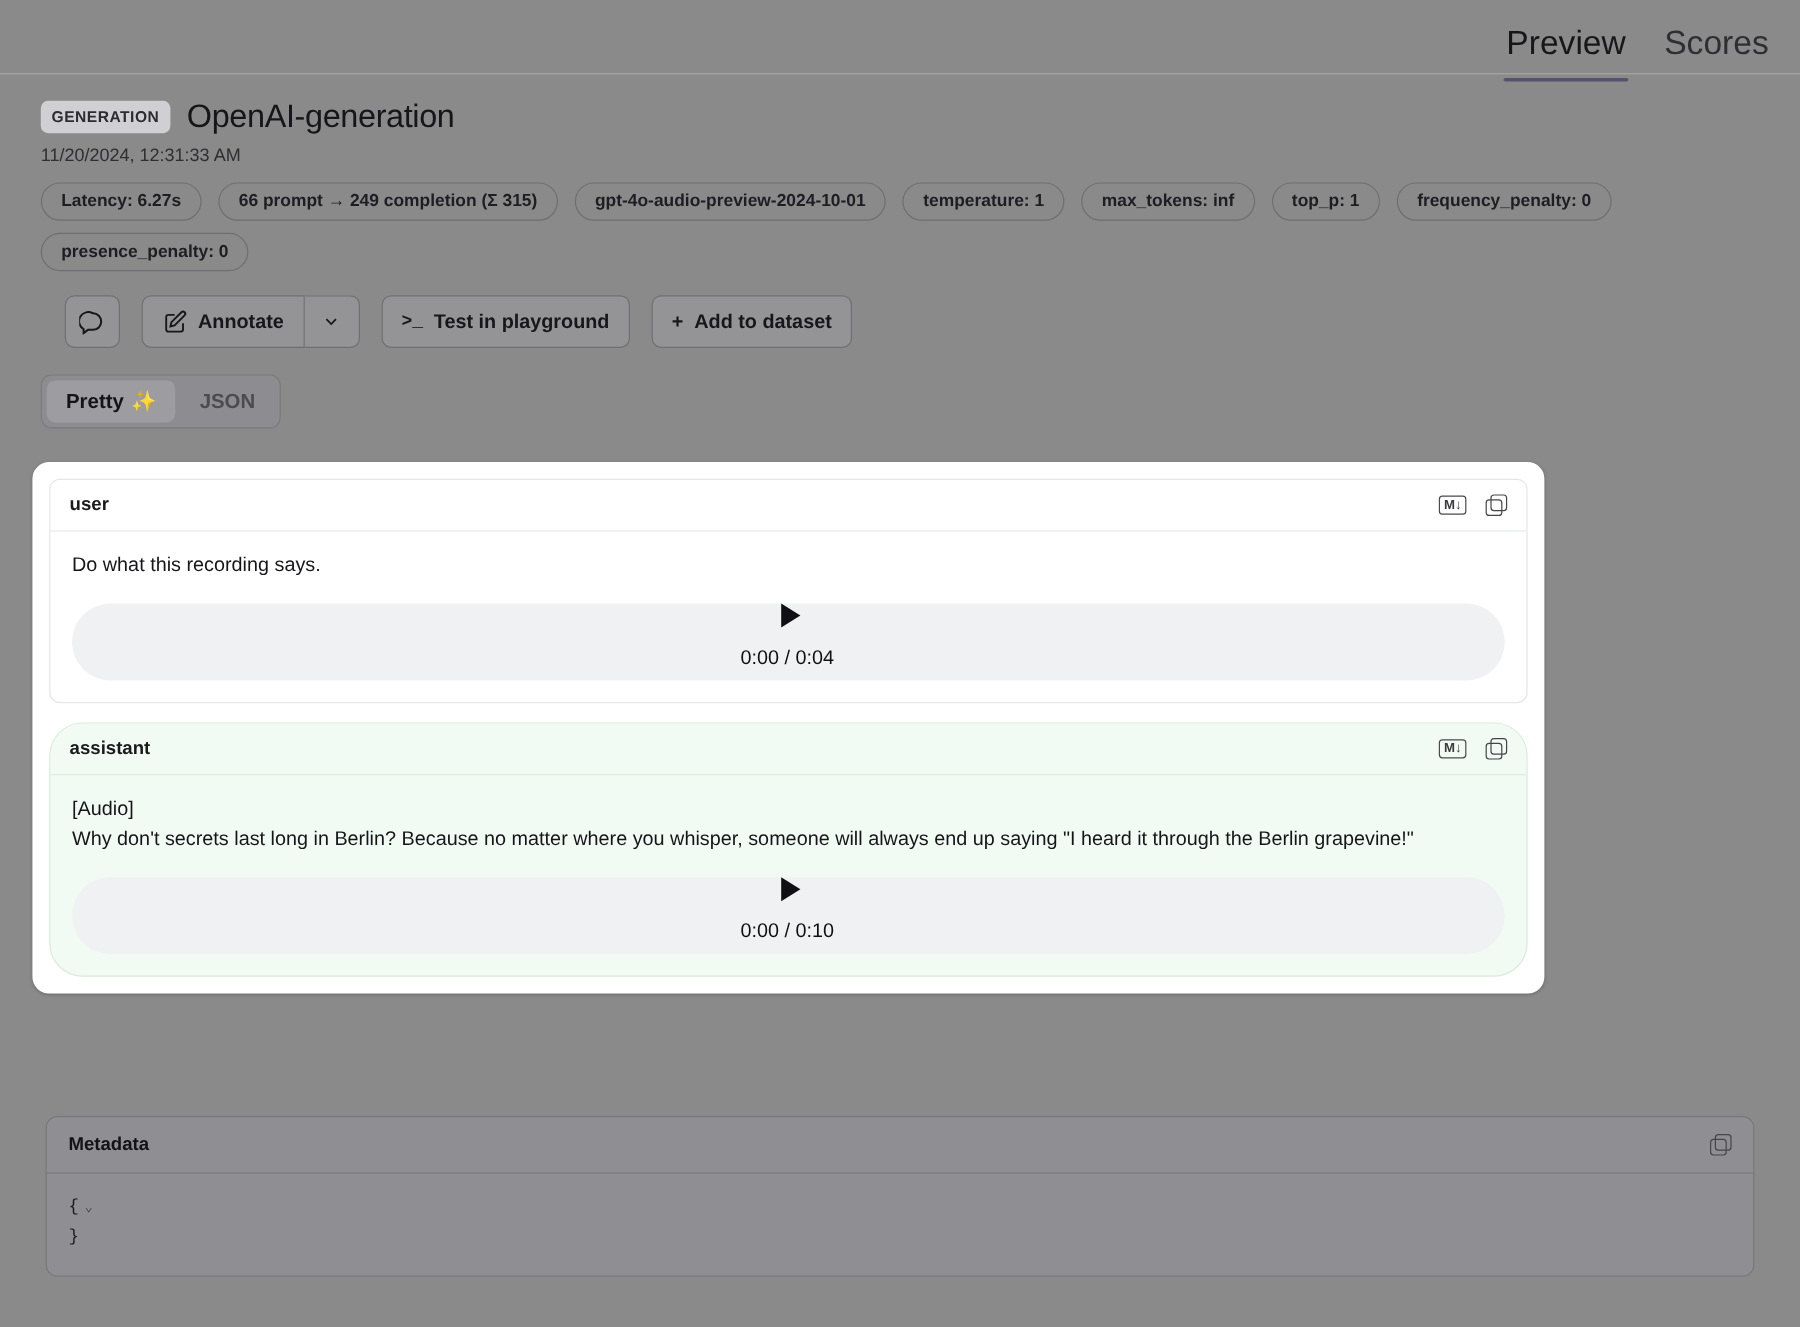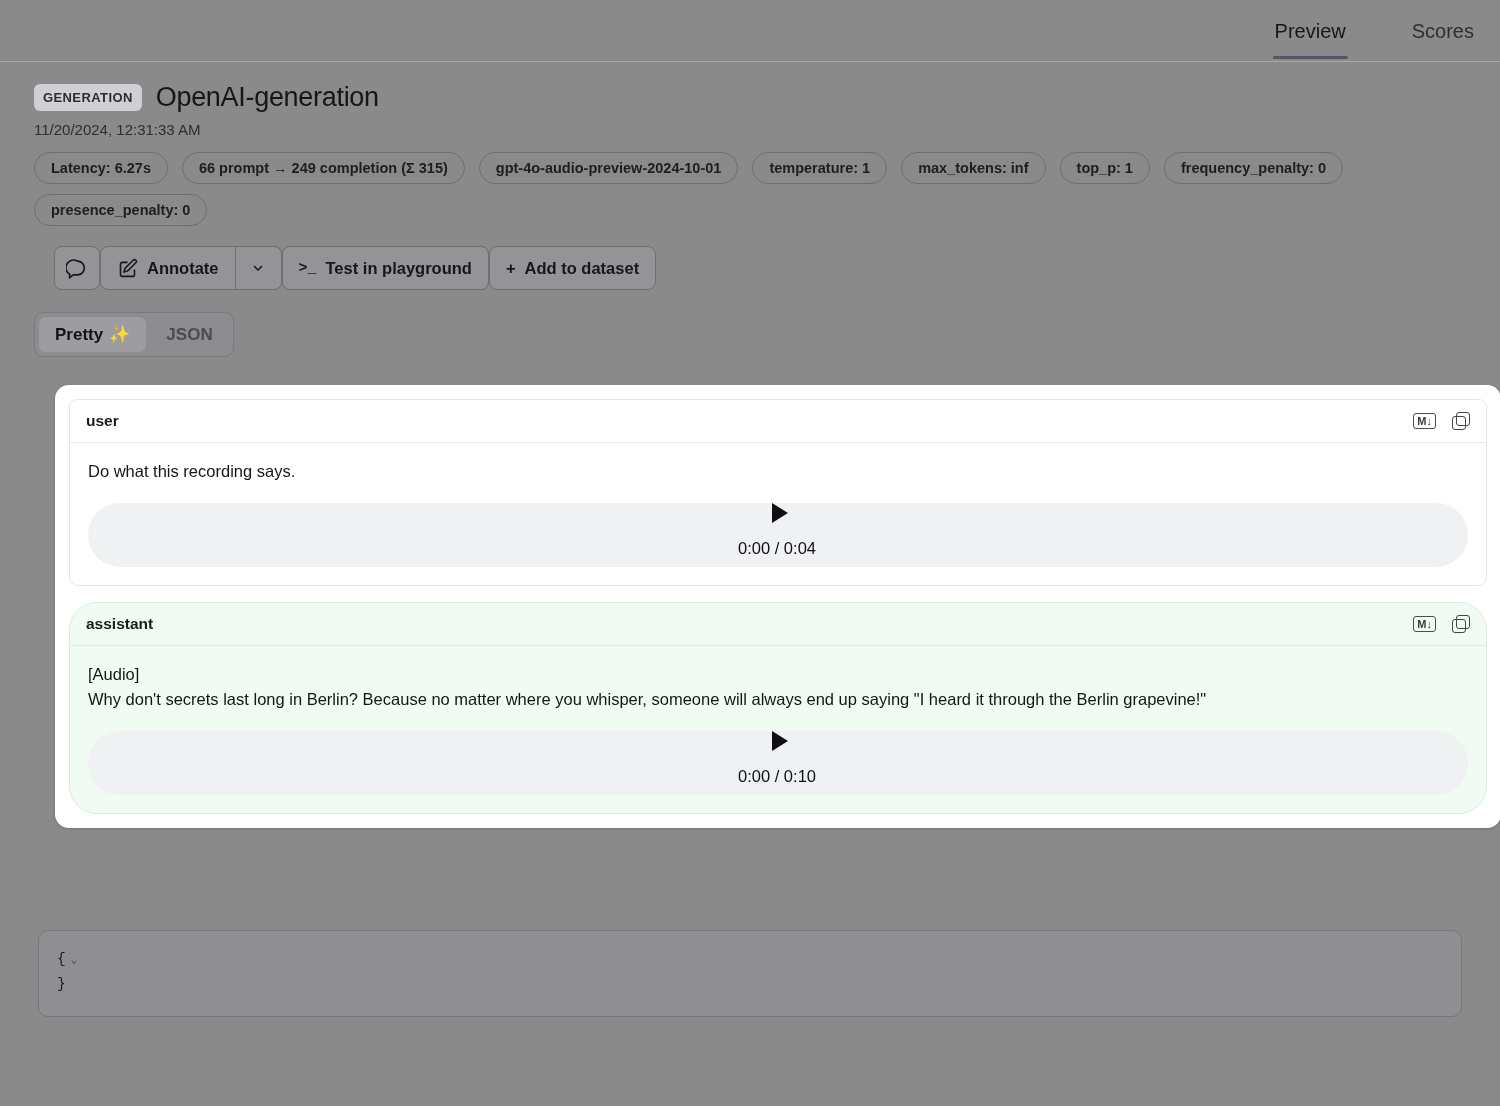--- a/index.html
+++ b/index.html
@@ -25,13 +25,12 @@
     gap: 28px;
   }
   .tab {
-    font-size: 20px;
+    font-size: 28px;
     color: #2f2f33;
     padding: 6px 2px 16px 2px;
     position: relative;
     cursor: pointer;
     white-space: nowrap;
-    margin-left: 34px;
   }
   .tab.active { color: #17171a; font-weight: 400; }
   .tab.active::after {

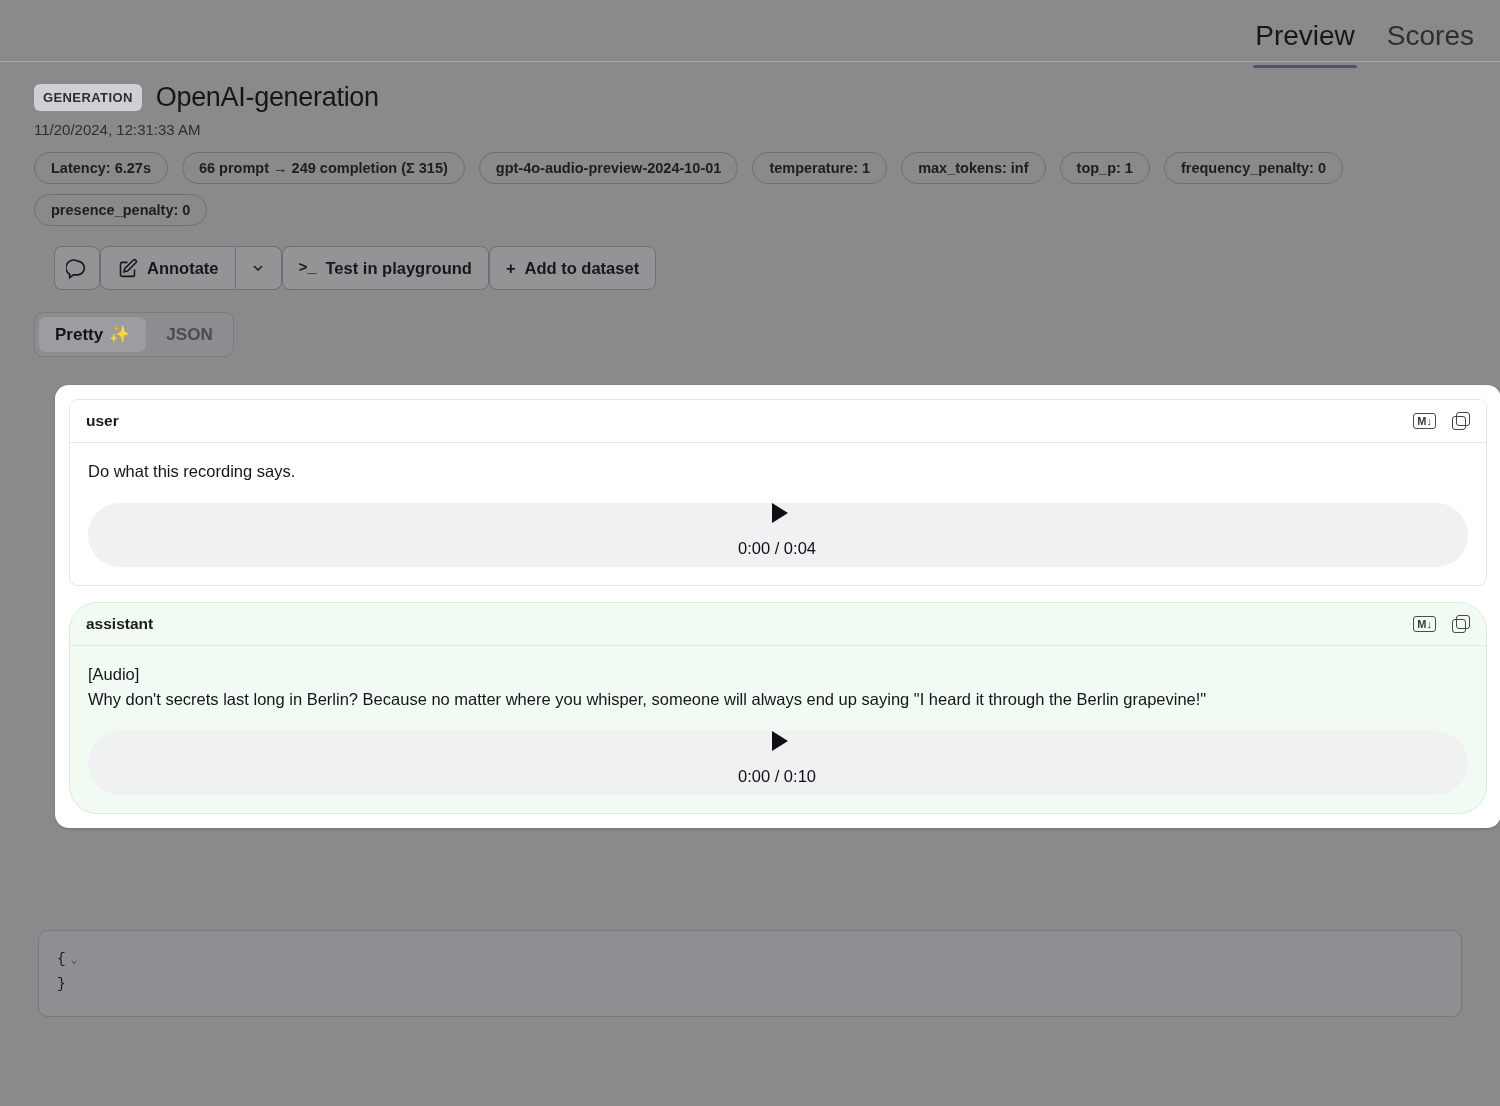--- a/index.html
+++ b/index.html
@@ -93,7 +93,7 @@
   
   .actions {
     margin-top: 20px;
-    display: flex; align-items: center;  padding-left: 20px;
+    display: flex; align-items: center; gap: 18px; padding-left: 20px;
   }
   .btn {
     display: flex; align-items: center; gap: 9px;

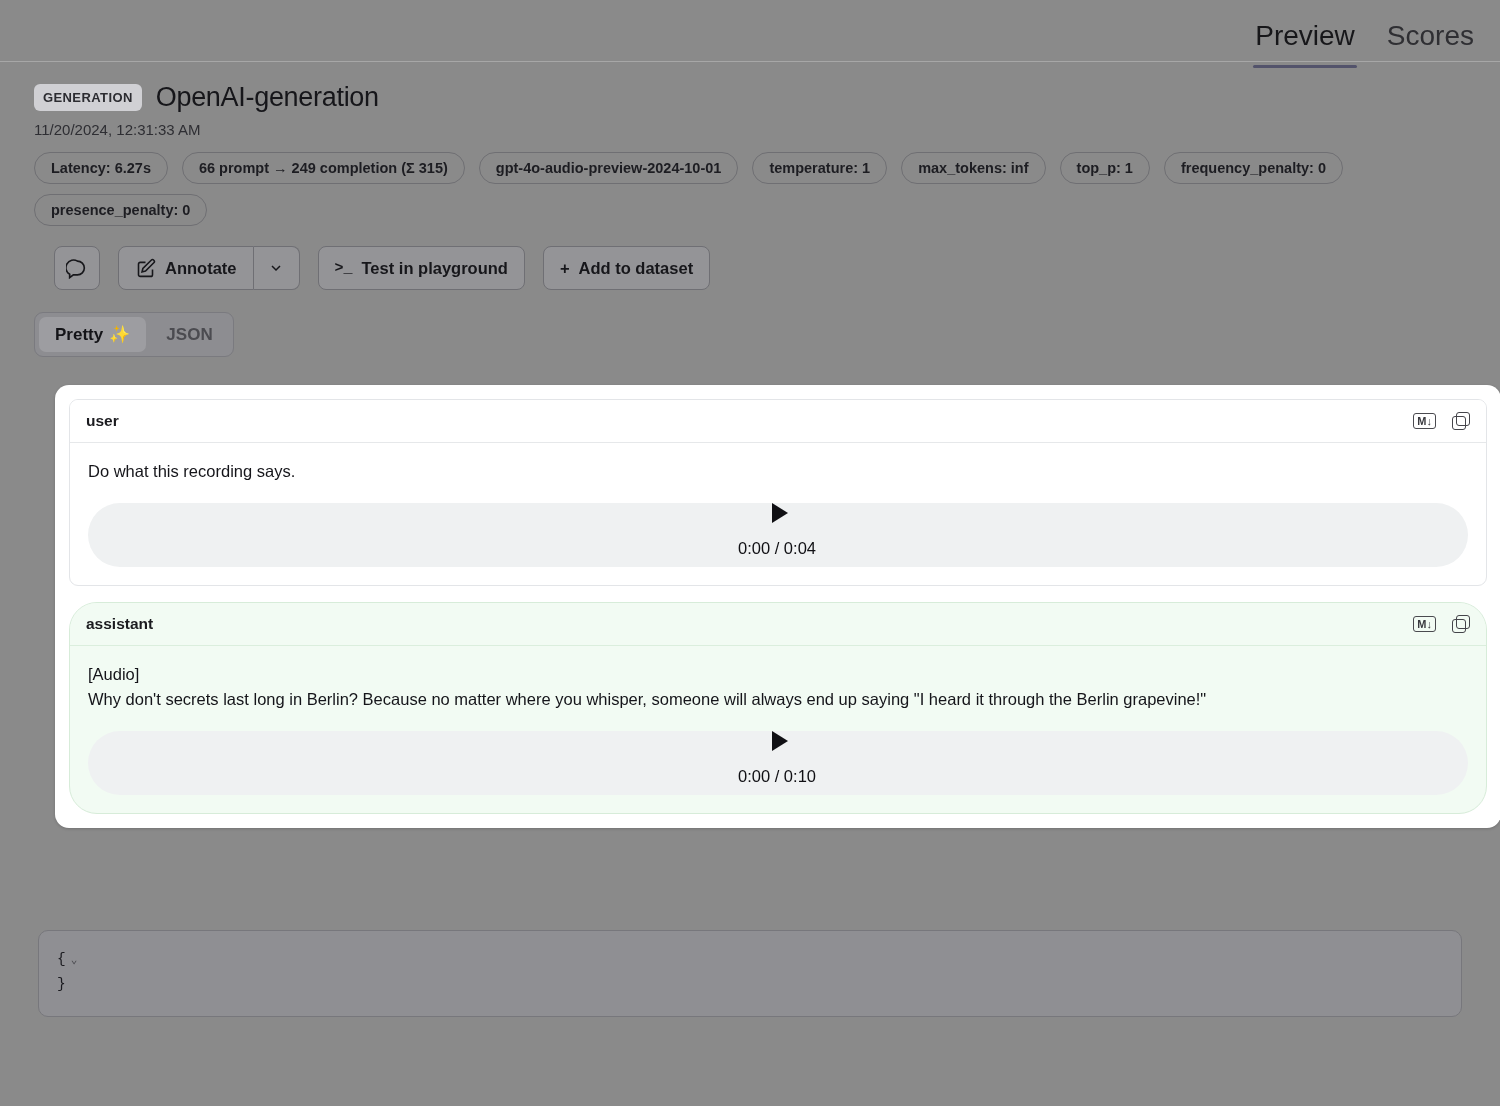--- a/index.html
+++ b/index.html
@@ -143,12 +143,11 @@
   .panel {
     position: absolute;
     left: 27px; top: 385px;
-    width: 1446px;
+    width: 1260px;
     background: #ffffff;
     border-radius: 14px;
     padding: 14px;
     box-shadow: 0 1px 3px rgba(0,0,0,0.18);
-    margin-left: 28px;
   }
   .msg {
     border: 1px solid #e3e5e8;

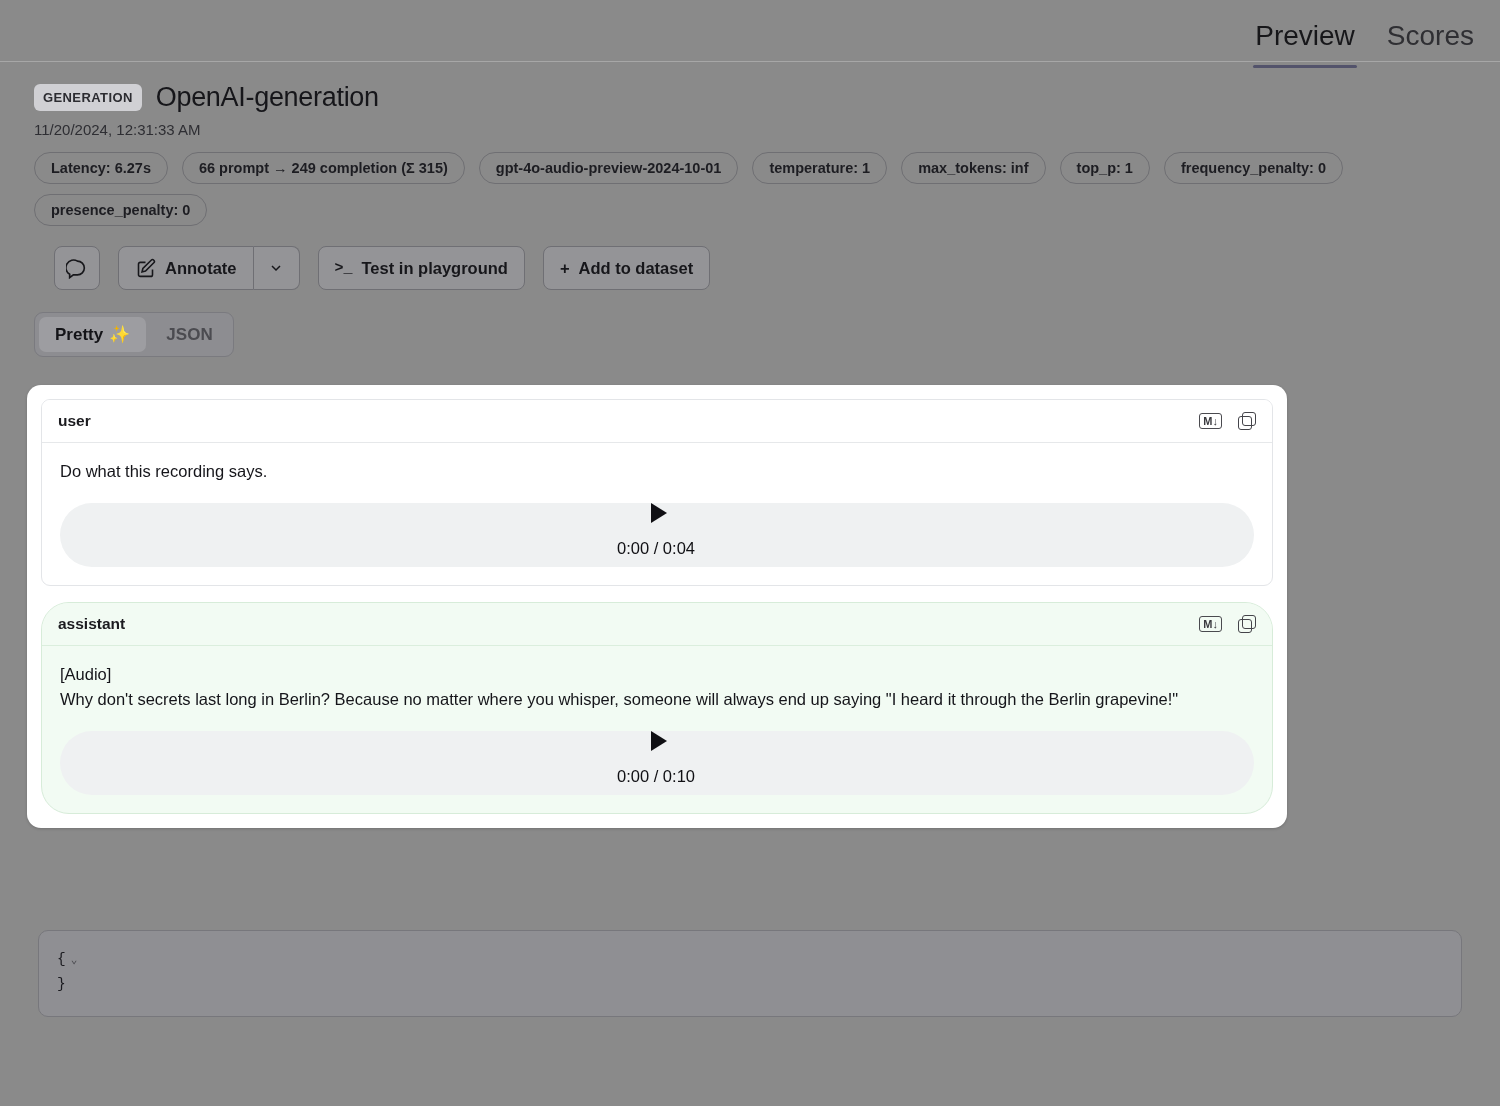--- a/index.html
+++ b/index.html
@@ -430,6 +430,10 @@
   </div>
 
   <div class="metadata">
+    <div class="meta-head">
+      <span>Metadata</span>
+      <span class="copy-icon"></span>
+    </div>
     <div class="meta-body">
       <div>
         <span>{</span><span class="caret">⌄</span>

